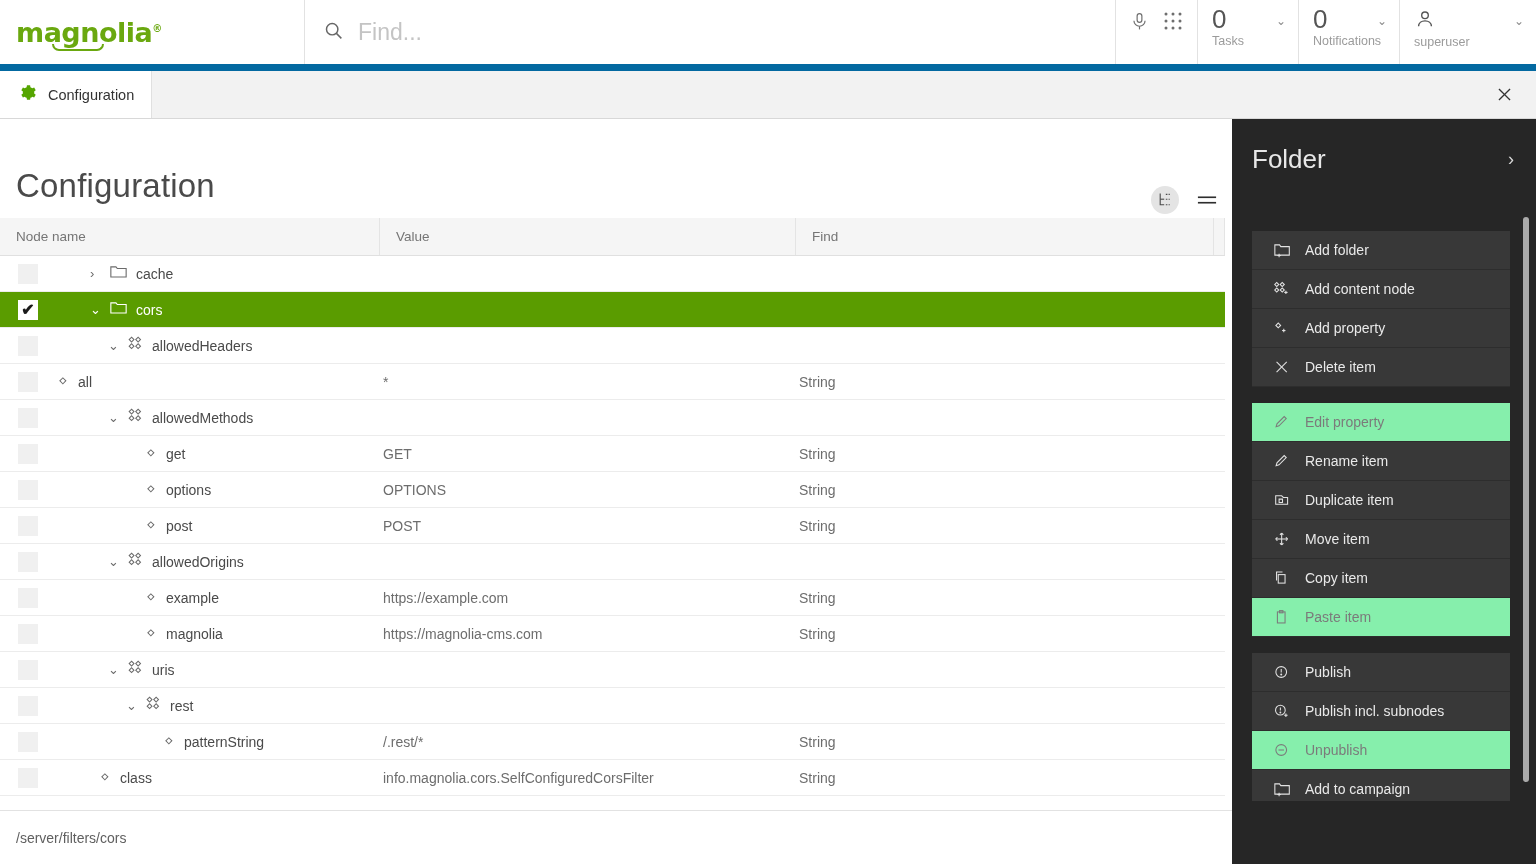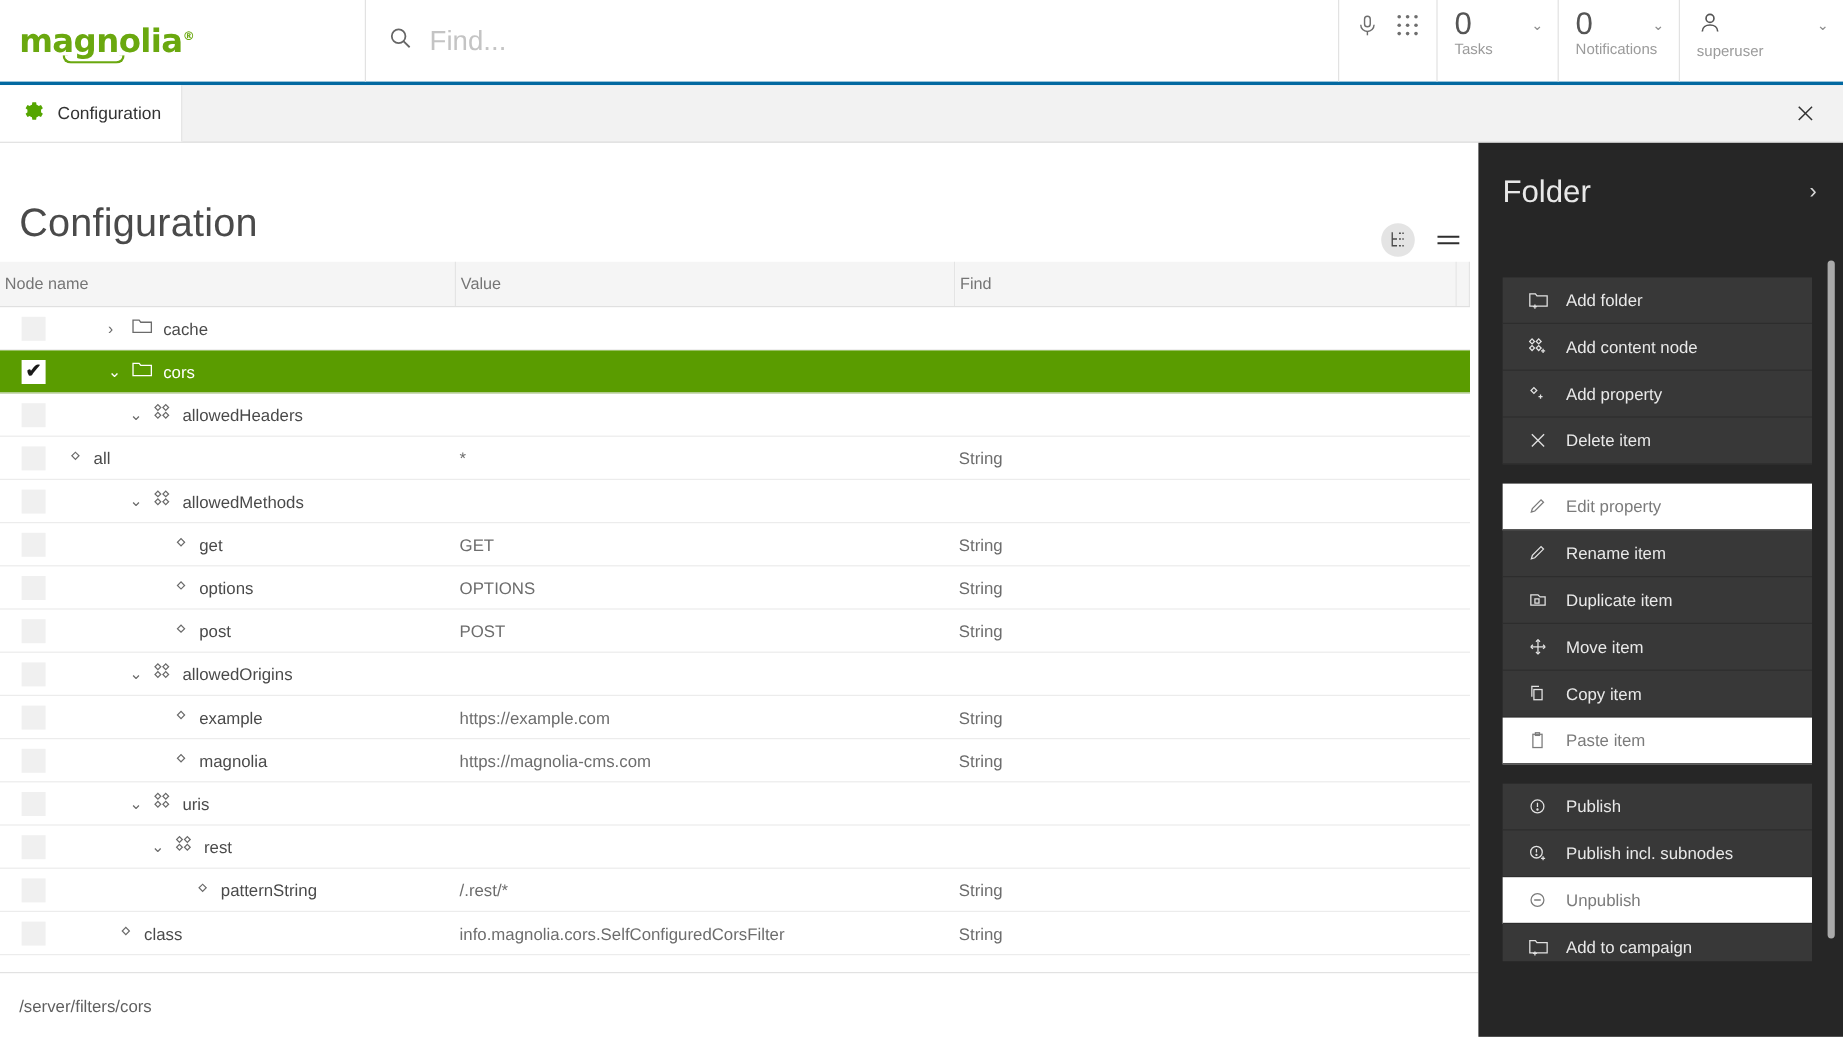--- a/index.html
+++ b/index.html
@@ -17,7 +17,7 @@
     position: absolute; top: 0; left: 0;
     width: 1536px; height: 71px;
     background: #fff;
-    border-bottom: 3px solid #0369a1;
+    border-bottom: 7px solid #0369a1;
     display: flex; align-items: stretch;
   }
   .logo-cell {

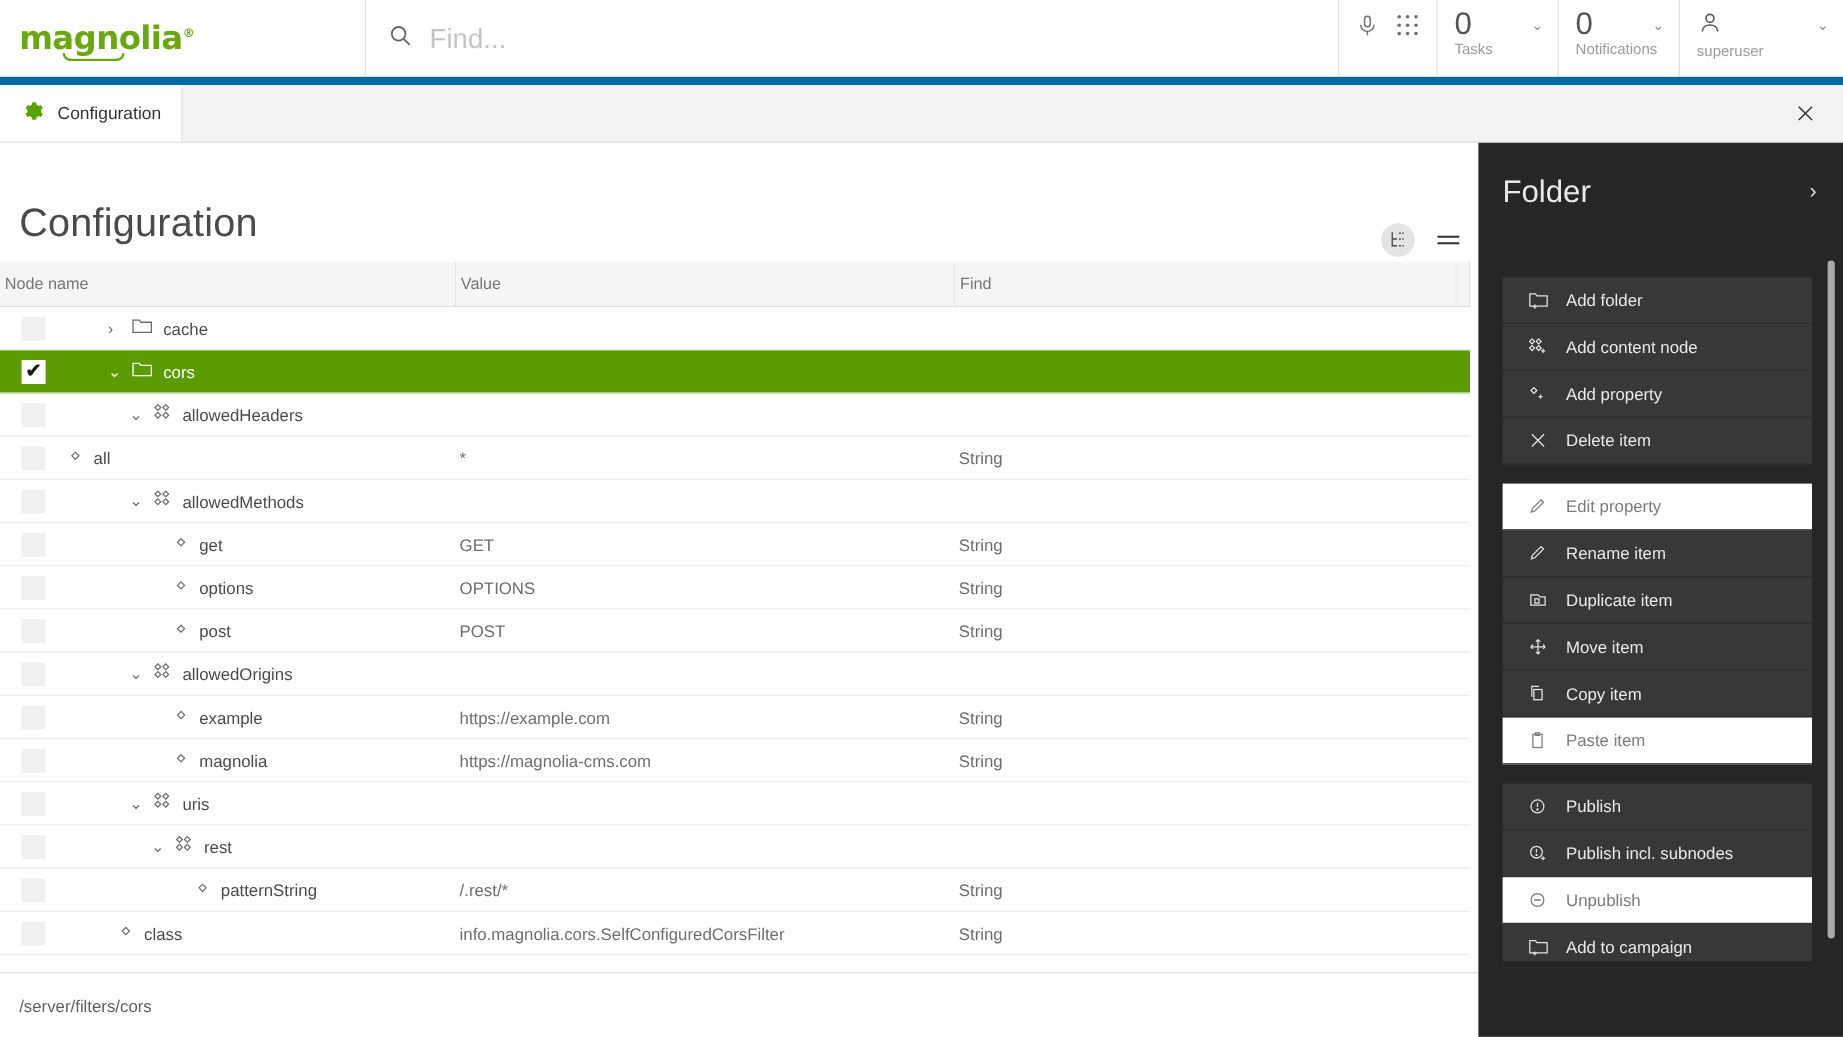--- a/index.html
+++ b/index.html
@@ -121,7 +121,7 @@
   .th {
     background: #f5f5f5; border-right: 1px solid #e4e4e4;
     font-size: 13.5px; color: #757575;
-    display: flex; align-items: center; padding-left: 4px;
+    display: flex; align-items: center; padding-left: 16px;
   }
   .th.c1 { width: 380px; }
   .th.c2 { width: 416px; }

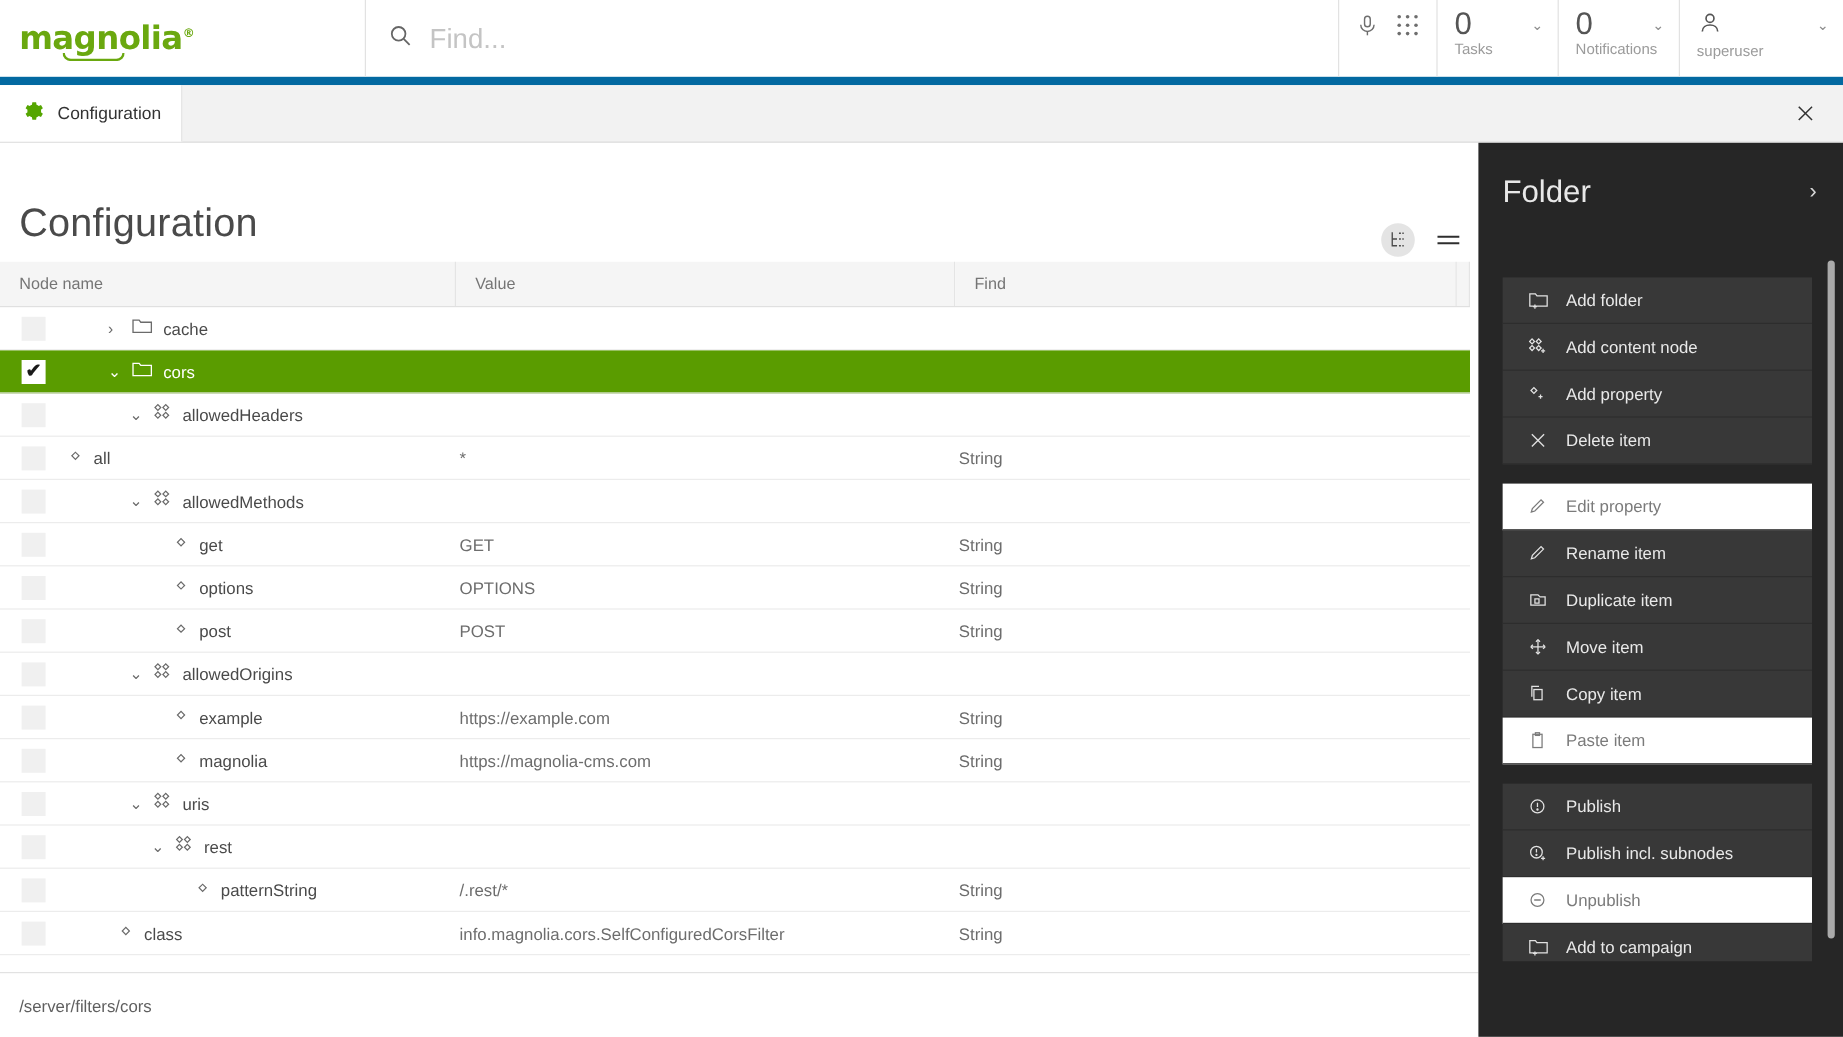--- a/index.html
+++ b/index.html
@@ -202,7 +202,7 @@
     border-bottom: 1px solid #2d2d2d;
     width: 258px;
   }
-  .mi.disabled { background: #ffffff; color: #7b7b7b; cursor: default; }
+  .mi.disabled { background: #86efac; color: #7b7b7b; cursor: default; }
   .mi .ic { width: 17px; display: flex; align-items: center; justify-content: center; flex: none; }
   .panel-scroll {
     position: absolute; right: 7px; top: 98px;

